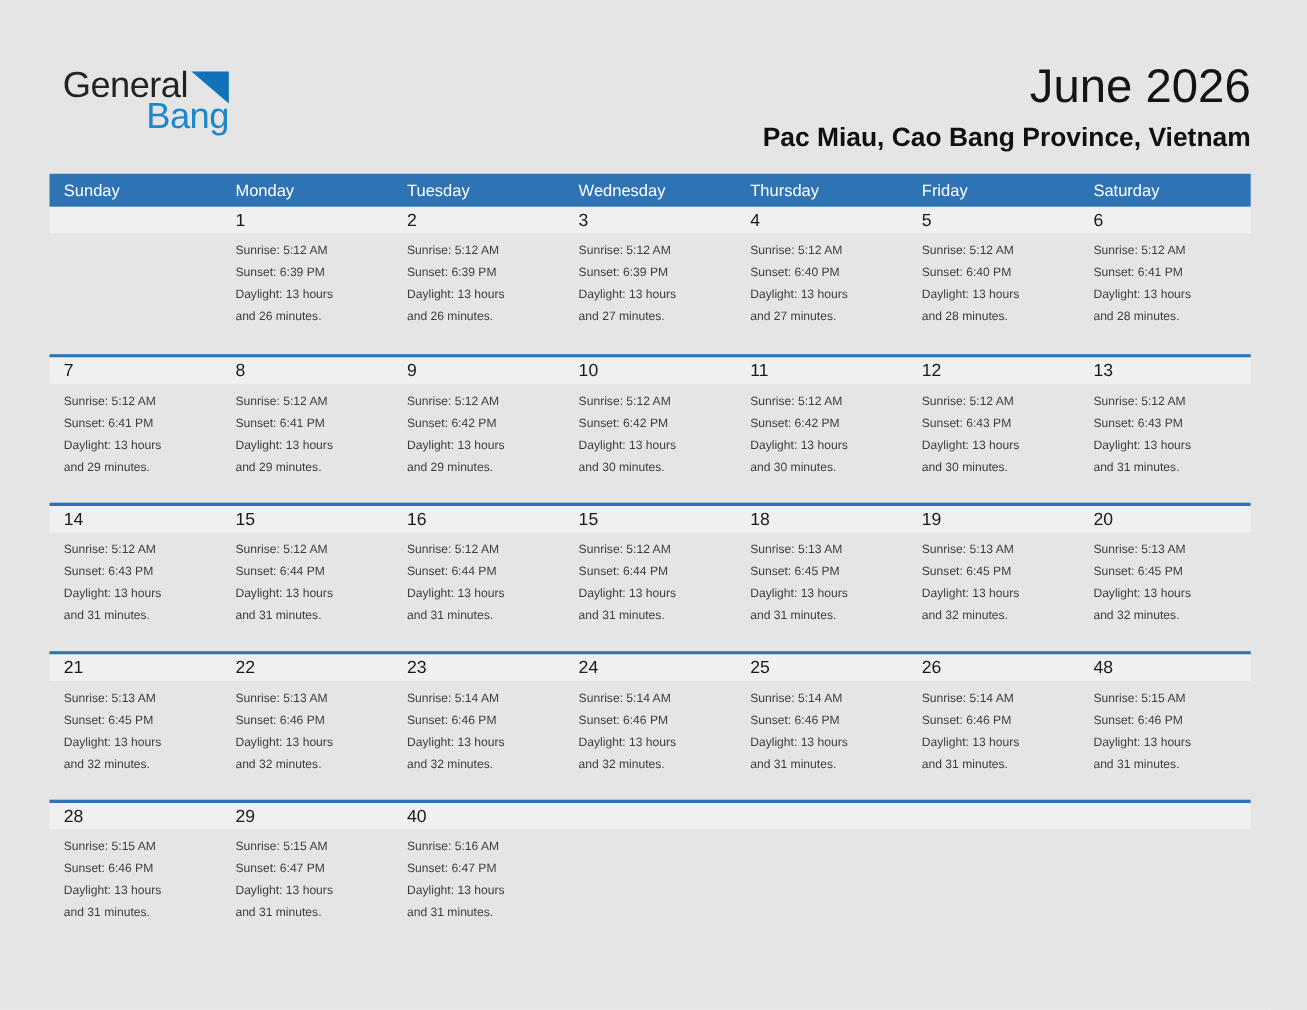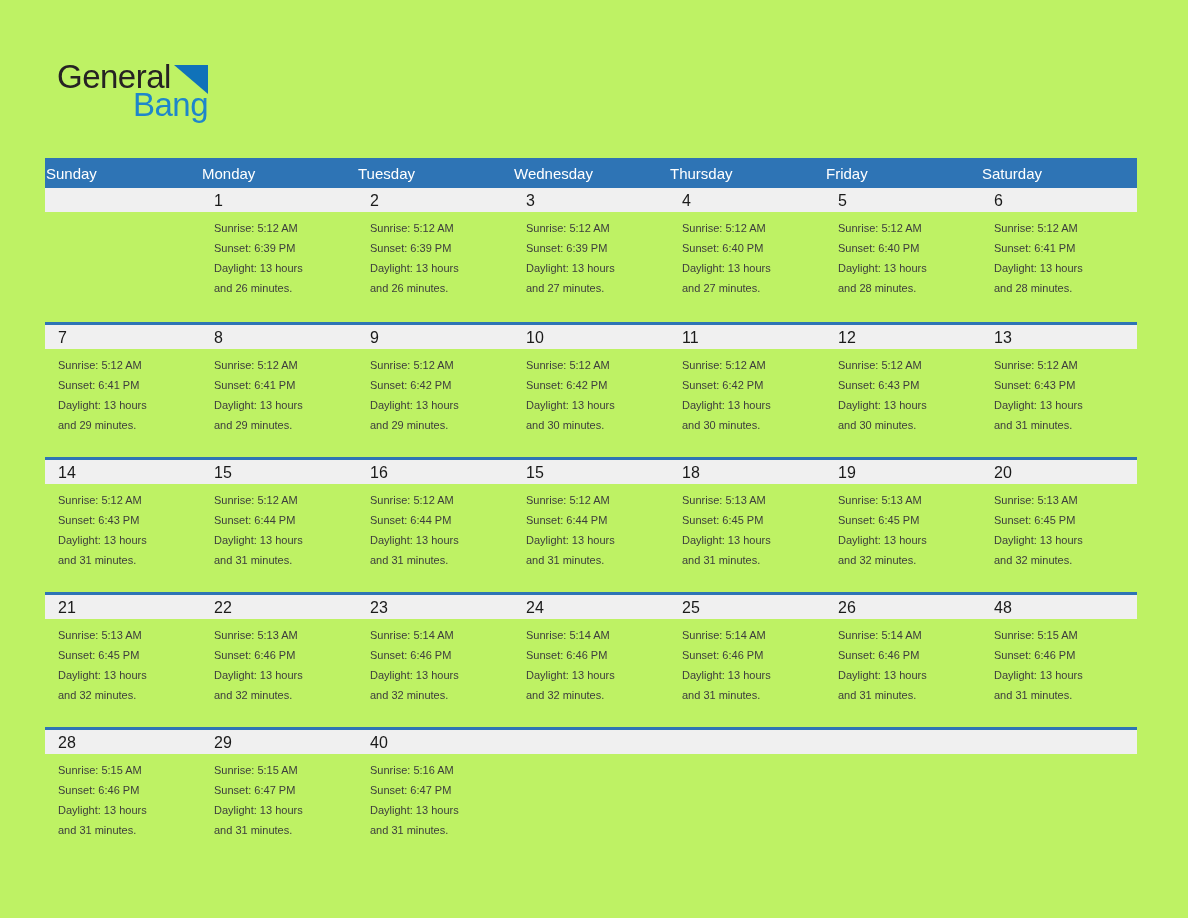--- a/index.html
+++ b/index.html
@@ -6,7 +6,7 @@
   html,body { width:1188px; height:918px; background:#ffffff; }
   body { font-family:"Liberation Sans", sans-serif; position:relative; overflow:hidden; }
 
-  .page { position:relative; width:1188px; height:918px; background:#bef264; }
+  .page { position:relative; width:1188px; height:918px; background:#e5e5e5; }
 
   
   .logo { position:absolute; left:57px; top:60px; line-height:1; }

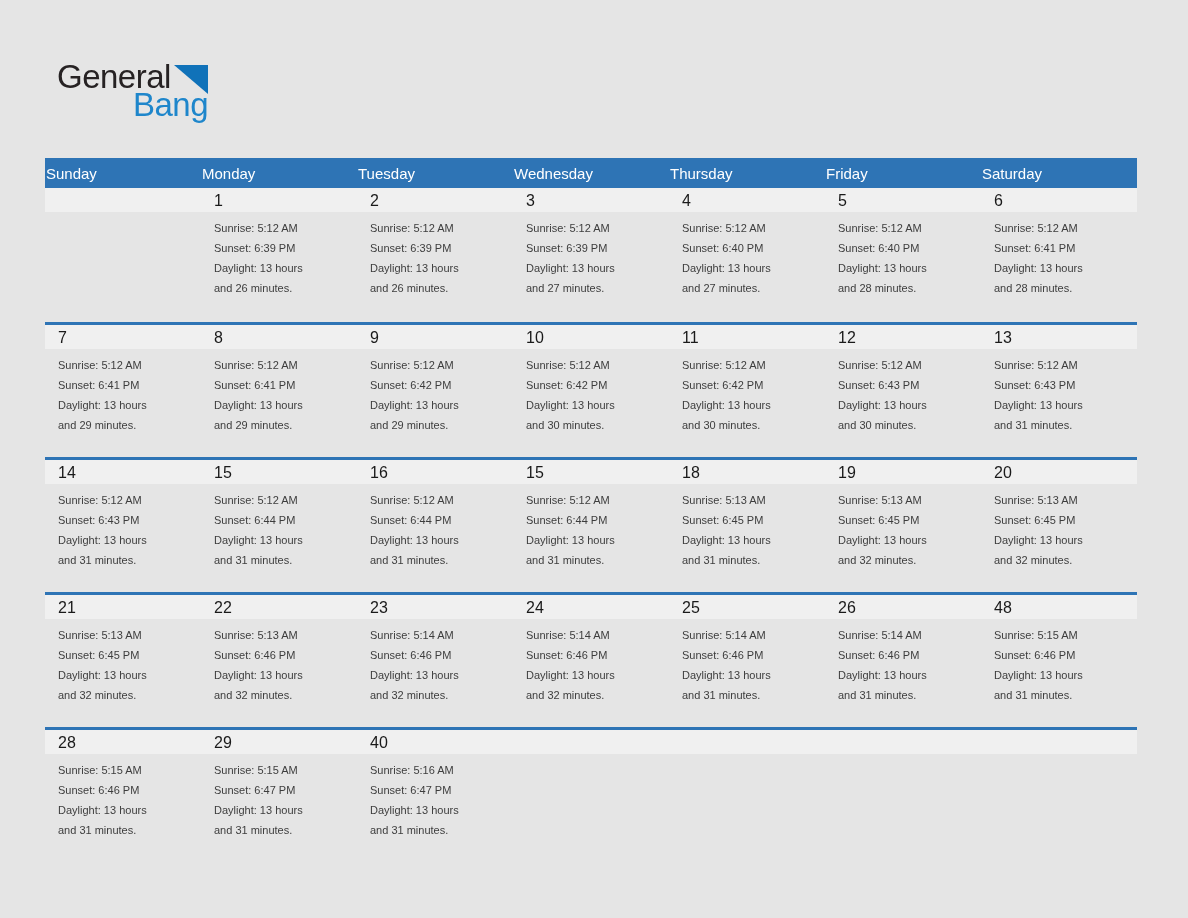--- a/index.html
+++ b/index.html
@@ -53,6 +53,10 @@
     <div class="logo-blue">Bang</div>
   </div>
 
+  <div class="titles">
+    <div class="month-title">June 2026</div>
+    <div class="location">Pac Miau, Cao Bang Province, Vietnam</div>
+  </div>
 
   <div class="calendar">
     <div class="weekday-row">

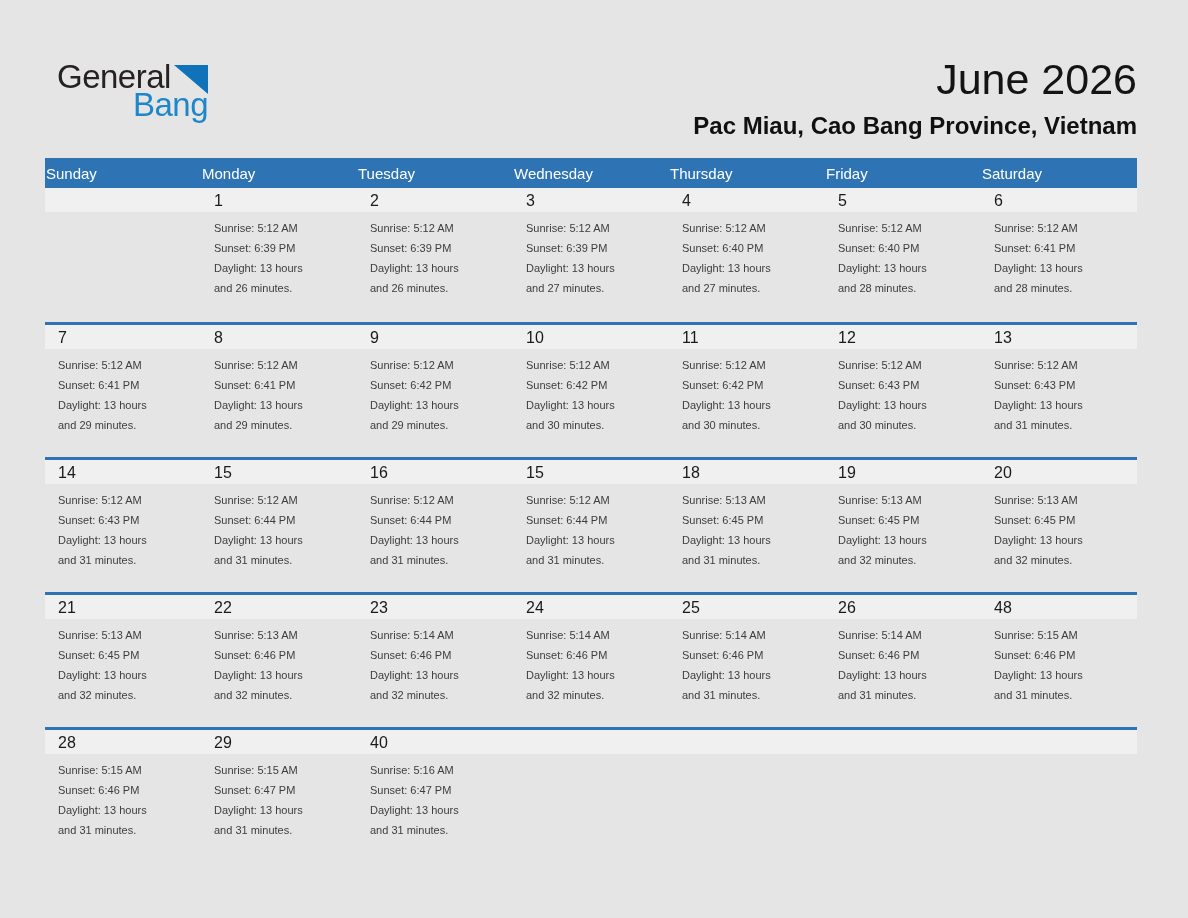--- a/index.html
+++ b/index.html
@@ -27,7 +27,7 @@
   .calendar { position:absolute; left:45px; top:158px; width:1092px; }
   .weekday-row { display:grid; grid-template-columns:repeat(7,1fr);
                  background:#2E74B5; height:30px; align-items:center; }
-  .weekday-cell { color:#ffffff; font-size:15px; padding-left:1px;
+  .weekday-cell { color:#ffffff; font-size:15px; padding-left:13px;
                   white-space:nowrap; overflow:hidden; }
 
   .week-row { position:relative; height:135px; }

